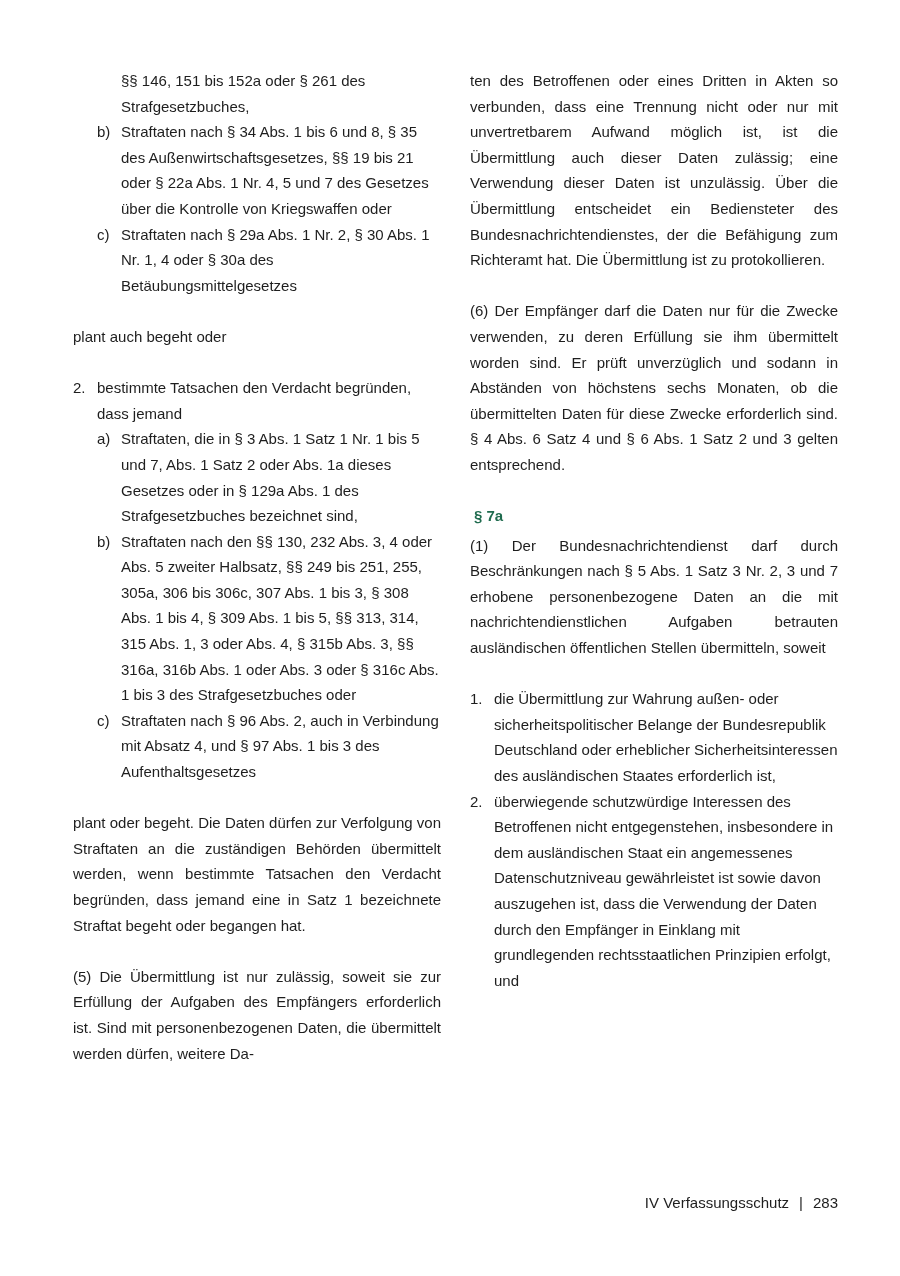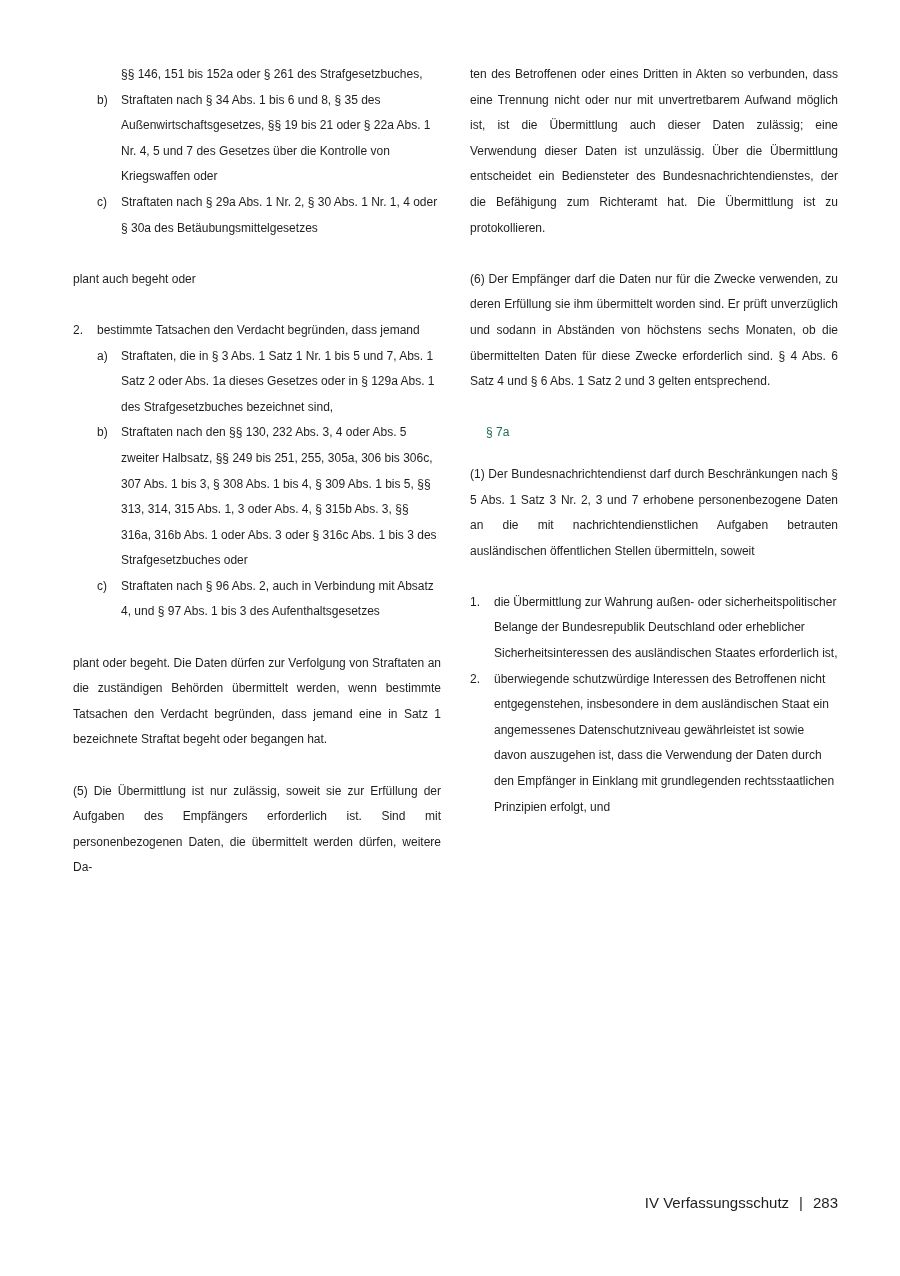--- a/index.html
+++ b/index.html
@@ -9,8 +9,8 @@
     color: #1e1e1e;
   }
   .col {
-    position: absolute; top: 62px;
-    font-size: 12px; line-height: 25.6px;
+    position: absolute; top: 68px;
+    font-size: 15px; line-height: 25.6px;
     text-align: justify; hyphens: manual;
   }
   #col-left { left: 73px; width: 368px; }

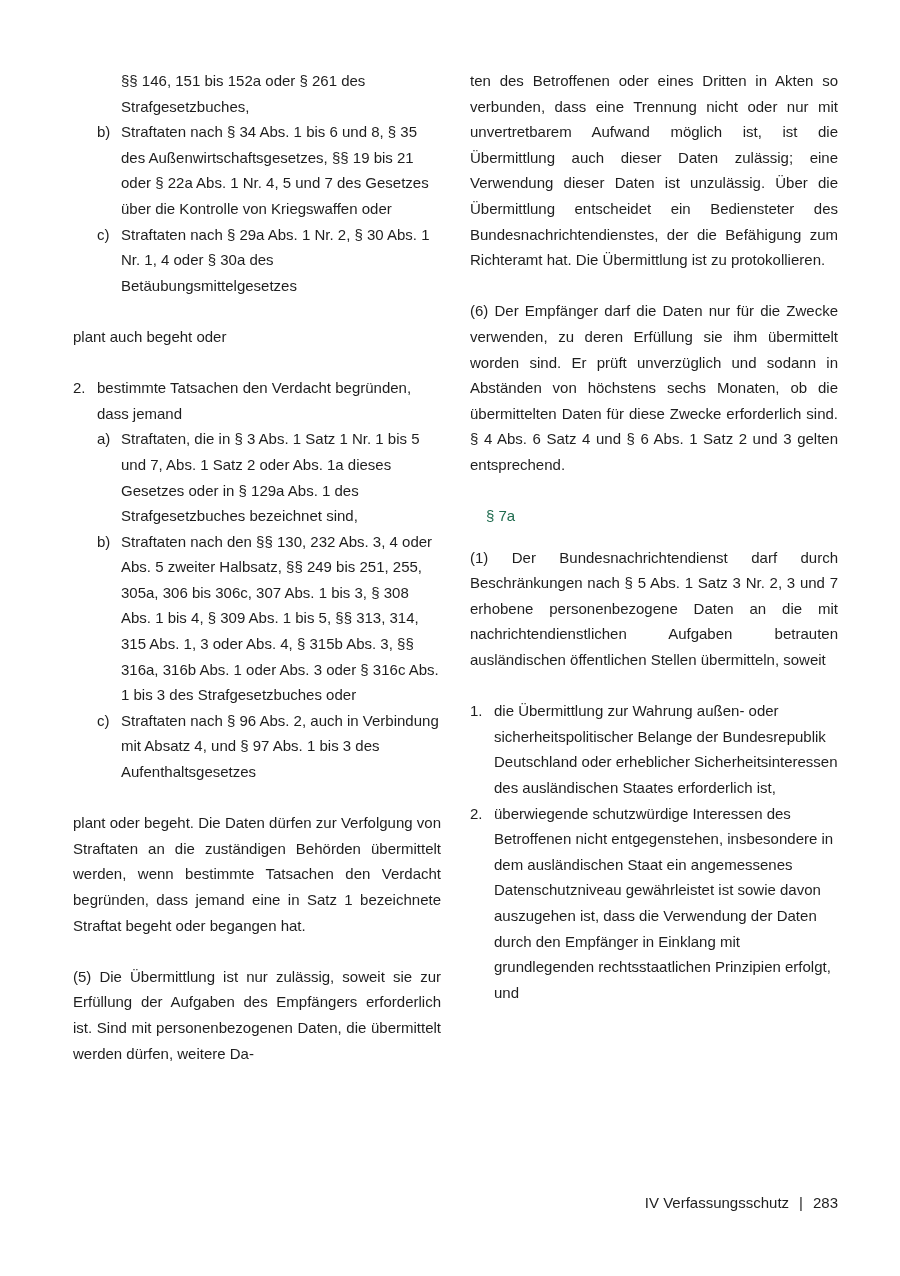--- a/index.html
+++ b/index.html
@@ -26,7 +26,7 @@
   .subitem > .marker { position: absolute; left: 0; top: 0; }
   .cont { padding-left: 48px; text-align: left; }
   .gap { height: 25.6px; }
-  .sec-num { color: #1f6b4e; font-weight: normal; margin: 16px; }
+  .sec-num { color: #1f6b4e; font-weight: bold; margin: 4px; }
   .sec-title { font-weight: bold; margin: 0 0 25.6px 0; letter-spacing: 0.3px; text-align: left; }
   .footer {
     position: absolute; top: 1194px; right: 62px;

